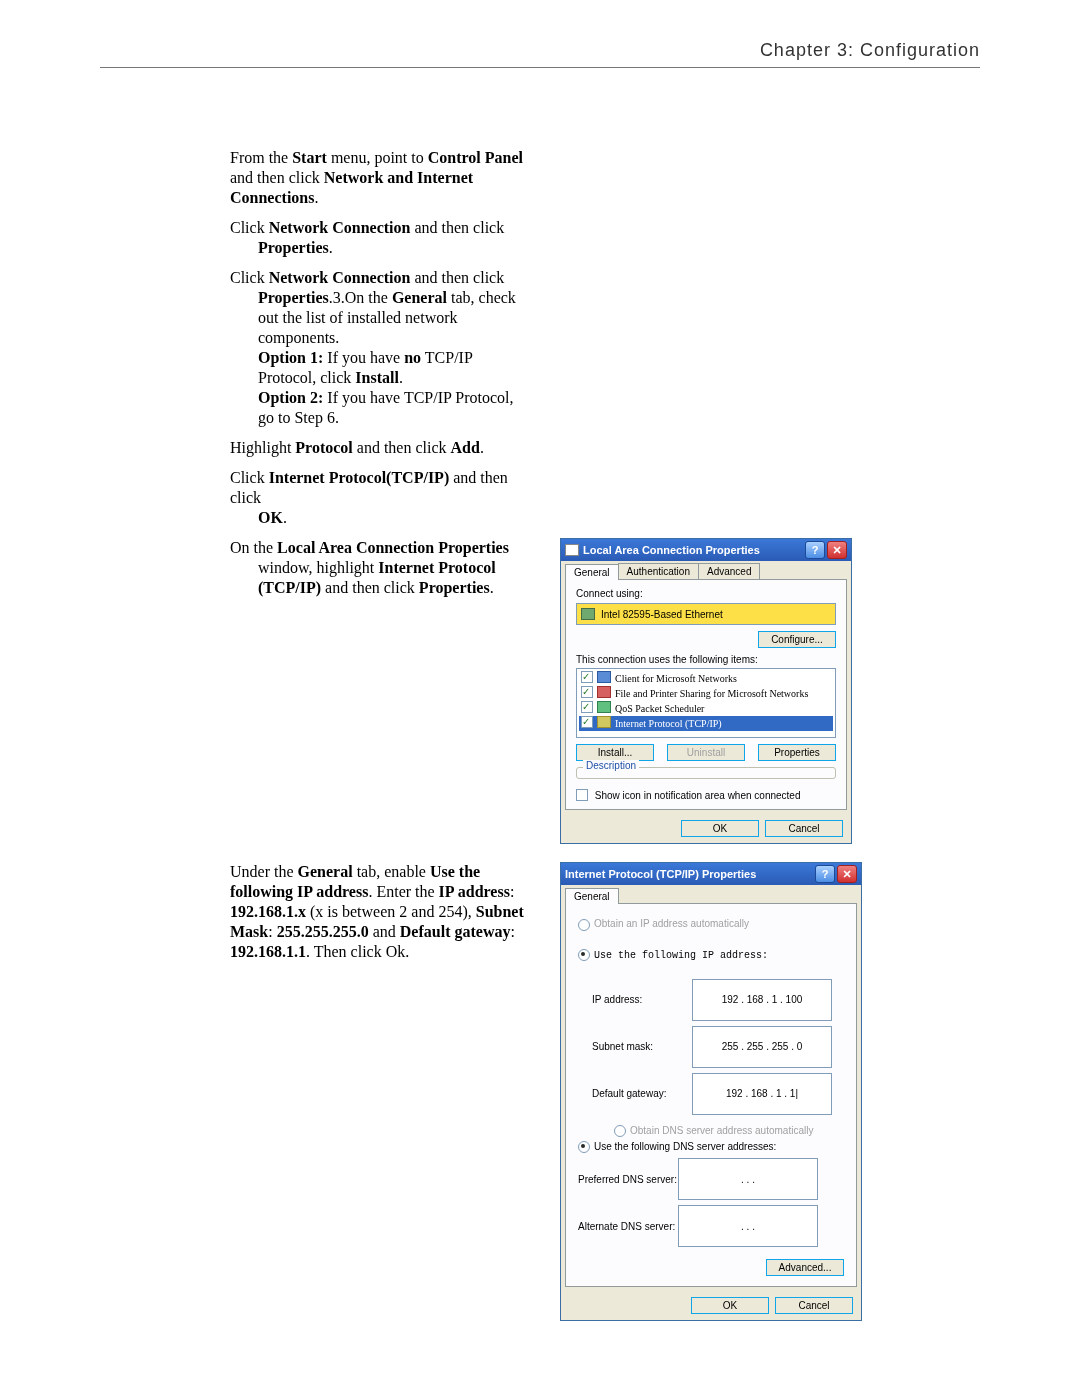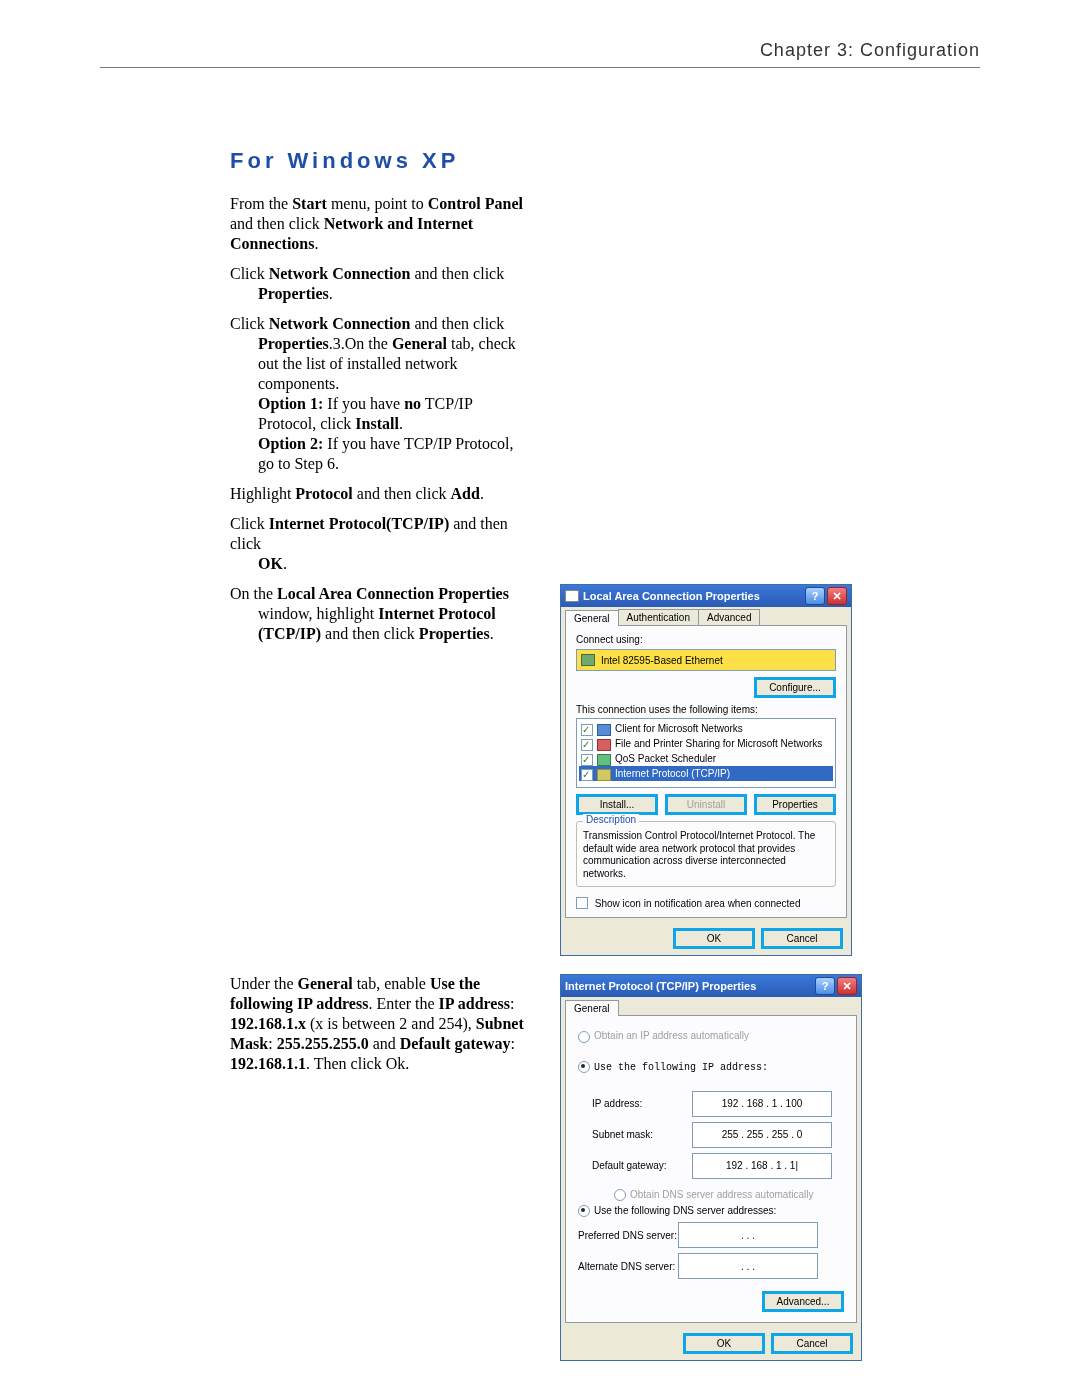--- a/index.html
+++ b/index.html
@@ -248,7 +248,6 @@
 <div class="page">
   <div class="header">Chapter 3: Configuration</div>
 
-  <div class="section-title">For Windows XP</div>
 
   <div class="content">
 

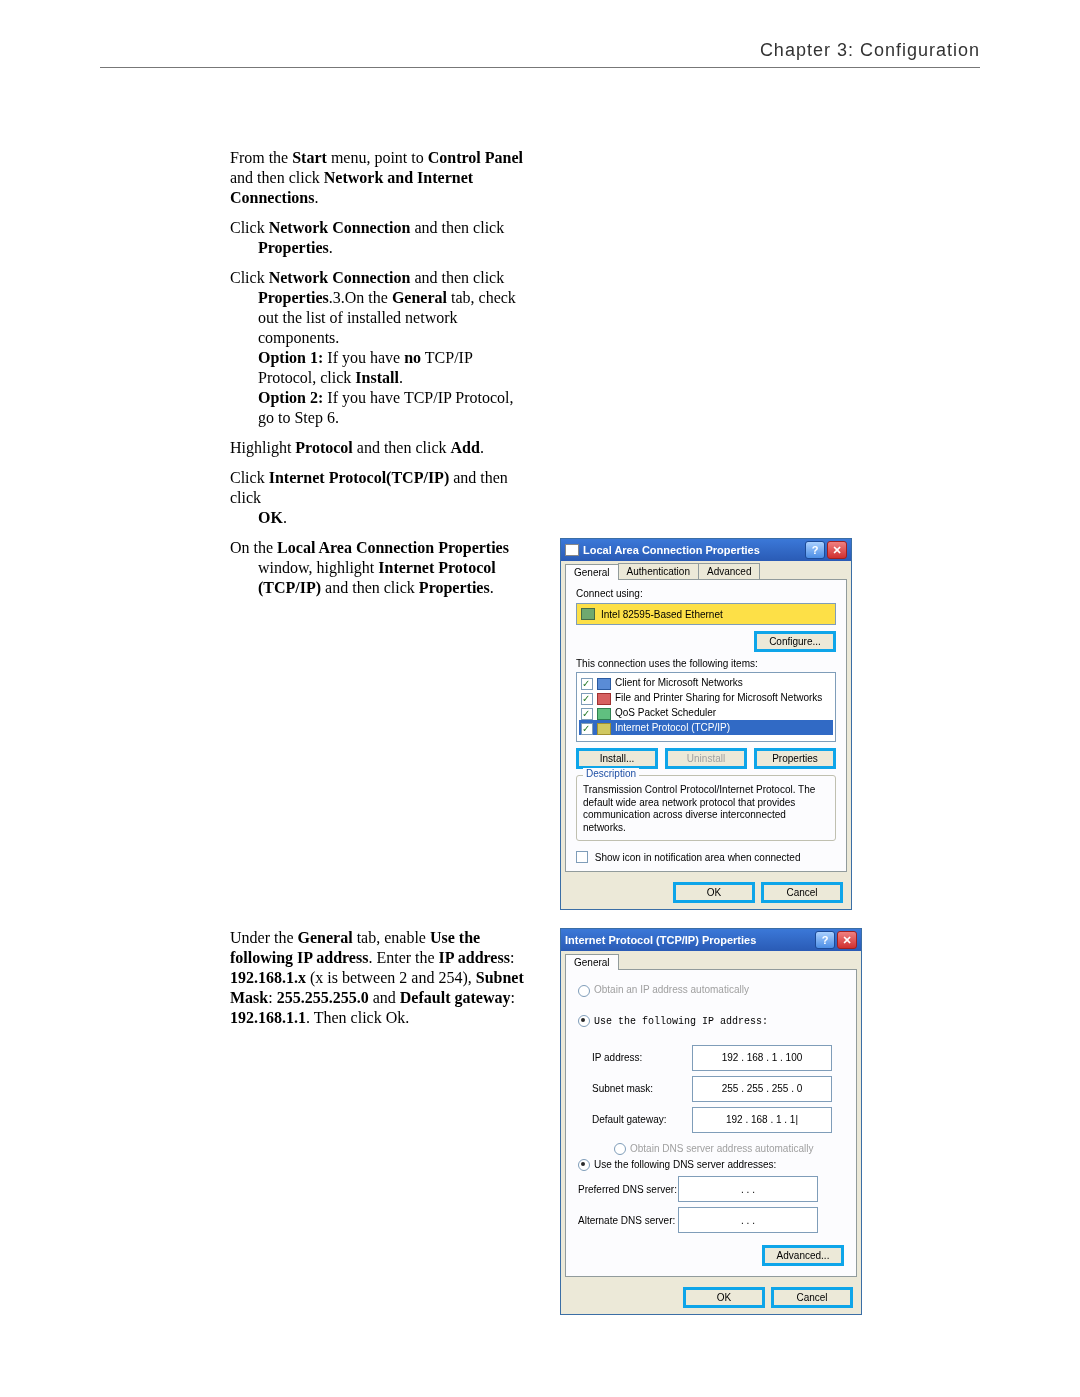--- a/index.html
+++ b/index.html
@@ -133,7 +133,7 @@
     margin-right: 6px;
   }
   .xp-btn {
-    border: 3px solid #0ea5e9;
+    border: 1px solid #0ea5e9;
     background: #ECE9D8;
     padding: 2px 8px;
     font-size: 10px;

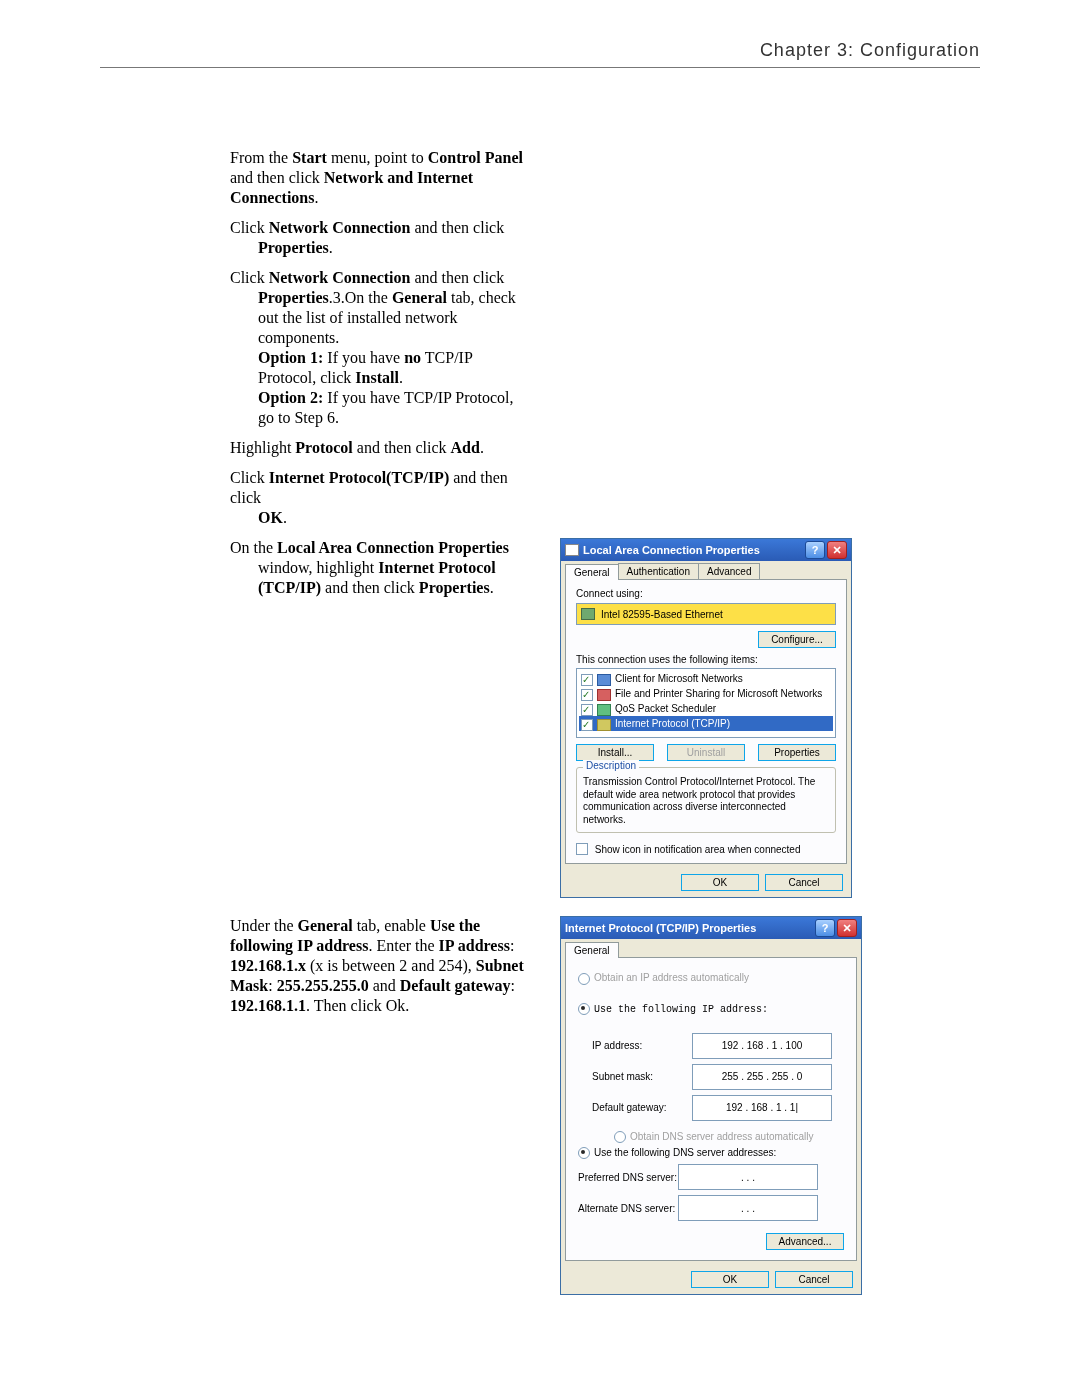--- a/index.html
+++ b/index.html
@@ -151,9 +151,10 @@
   }
   .xp-list-item {
     display: flex;
-    align-items: flex-end;
+    align-items: flex-start;
     padding: 0 2px;
     line-height: 15px;
+    font-family: Liberation Serif, serif;
   }
   .xp-list-item.sel {
     background: #316AC5;

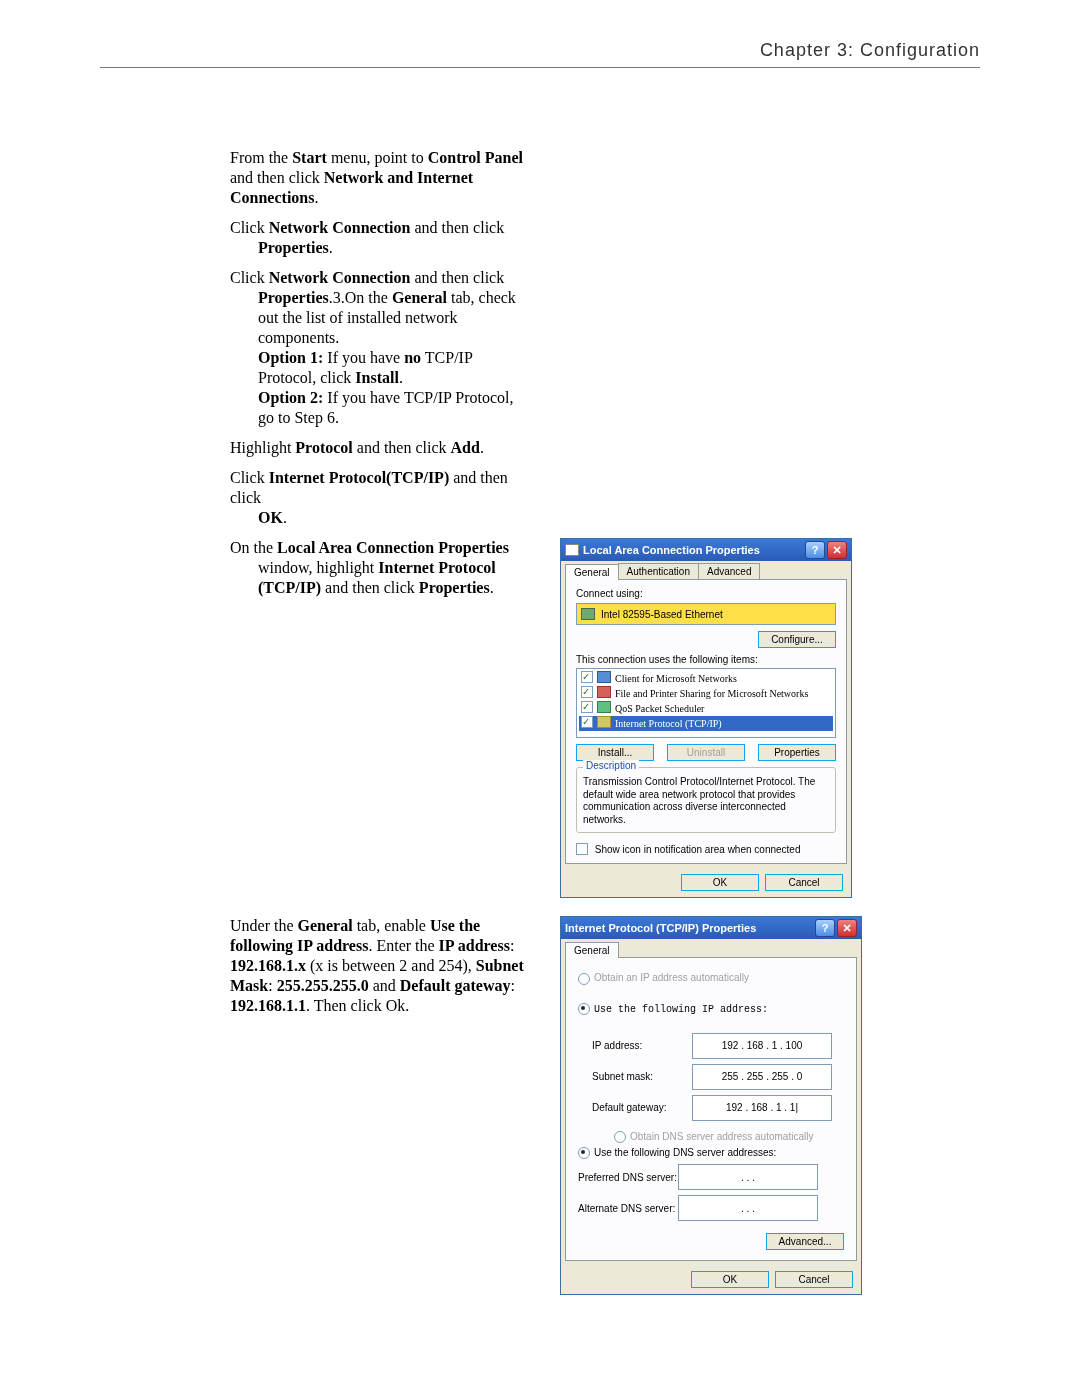--- a/index.html
+++ b/index.html
@@ -359,7 +359,6 @@
             </div>
             <div class="xp-fieldset">
               <span class="xp-legend">Description</span>
-              <div class="xp-desc">Transmission Control Protocol/Internet Protocol. The default wide area network protocol that provides communication across diverse interconnected networks.</div>
             </div>
             <div style="margin-top:10px;">
               <span class="chk" style="display:inline-block;vertical-align:middle;"></span>

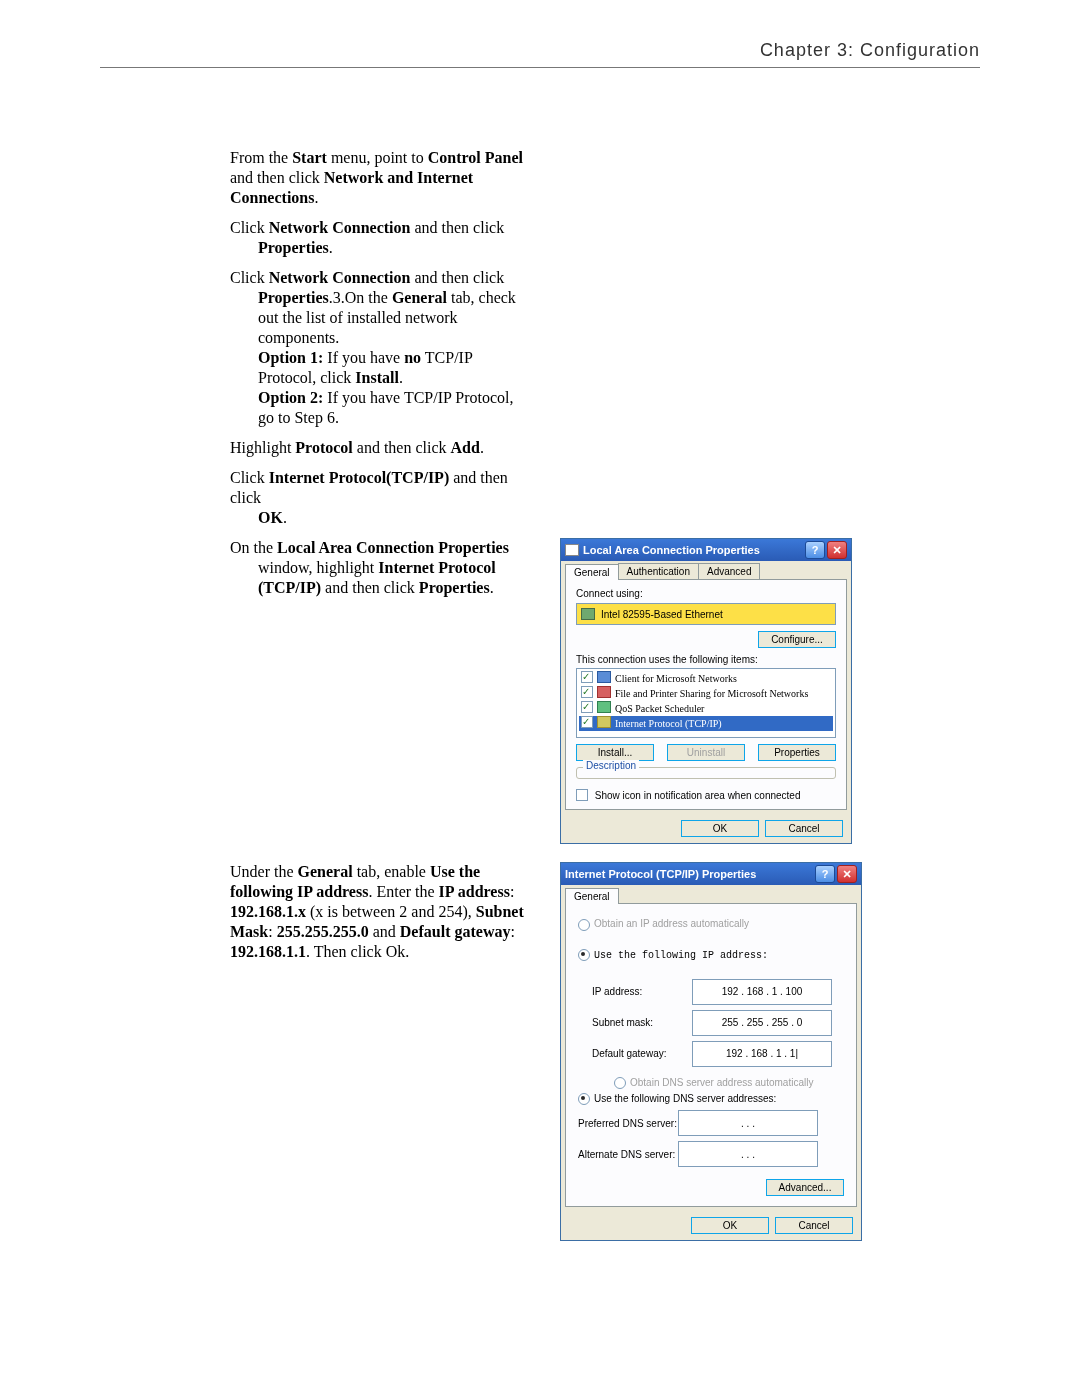--- a/index.html
+++ b/index.html
@@ -240,7 +240,7 @@
     align-items: center;
     justify-content: space-around;
     font-size: 10px;
-    padding: 4px 4px;
+    padding: 12px 4px;
   }
 </style>
 </head>

